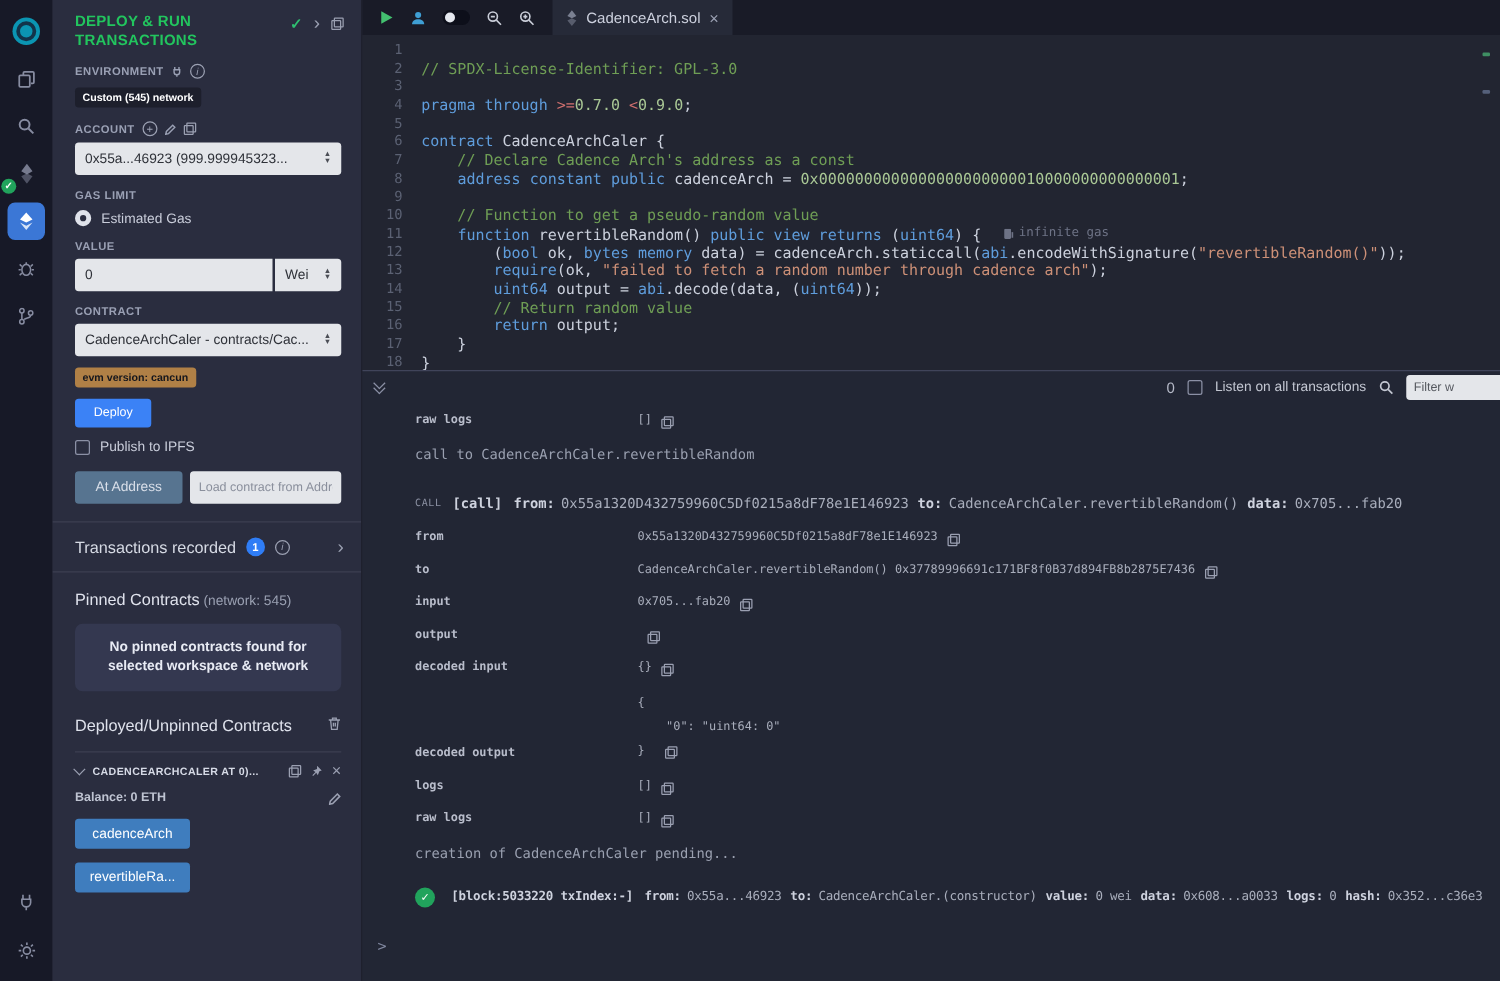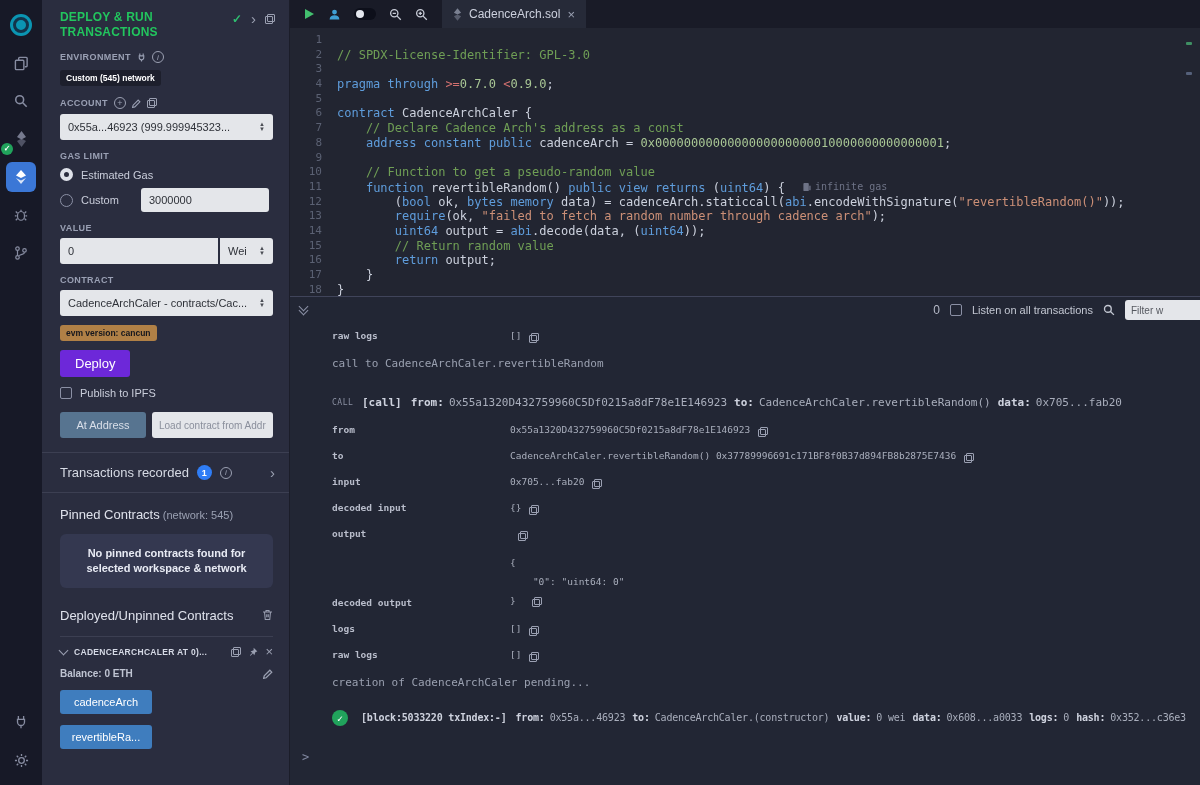--- a/index.html
+++ b/index.html
@@ -229,11 +229,6 @@
         <span class="radio sel"></span>
         <span>Estimated Gas</span>
       </div>
-      <div class="radio-row">
-        <span class="radio"></span>
-        <span style="width:52px">Custom</span>
-        <input class="inp" value="3000000" style="">
-      </div>
 
       <div class="lblrow">
           <span class="lbl">VALUE</span>

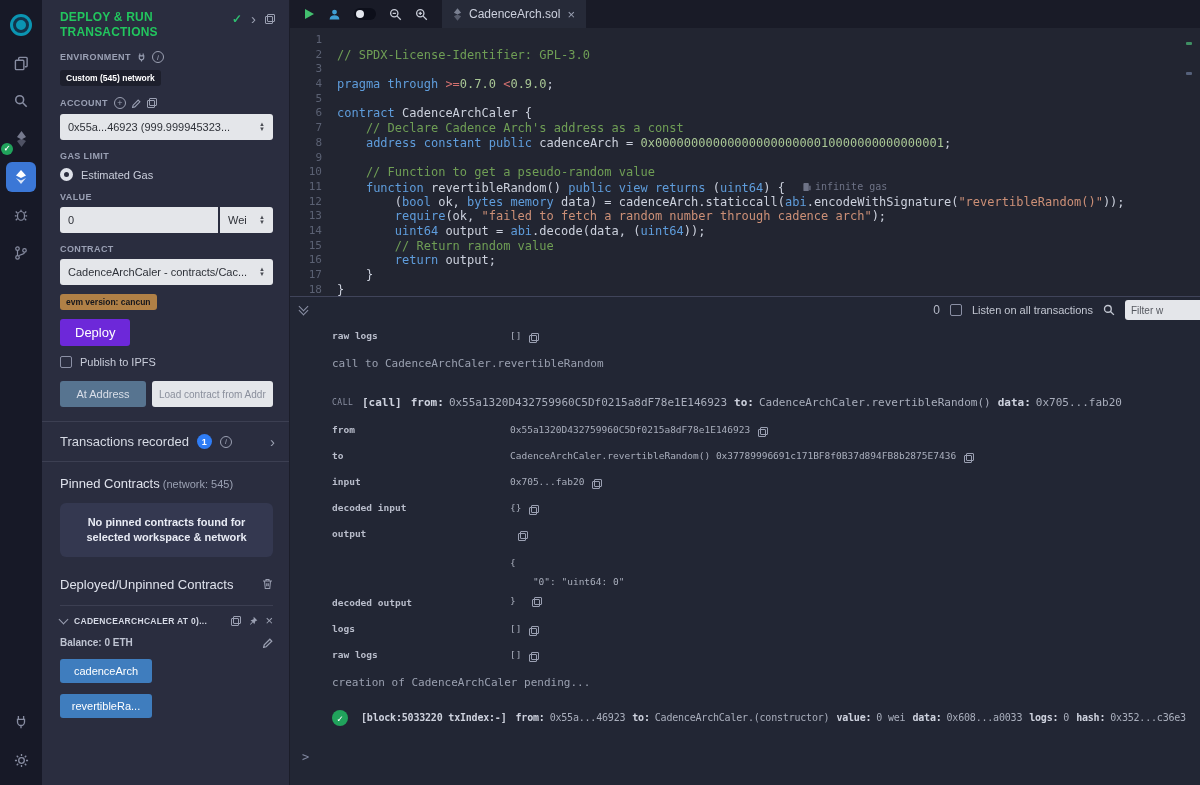--- a/index.html
+++ b/index.html
@@ -36,7 +36,7 @@
 .val-row .inp0{flex:1;height:26px;background:#e4e6ea;border:none;border-radius:3px 0 0 3px;color:#2e3138;font-size:11px;padding:0 8px}
 .val-row .field{margin-top:0;width:58px;border-radius:0 3px 3px 0}
 .badge-evm{display:inline-block;background:#b08046;color:#15161d;font-size:8.5px;font-weight:bold;padding:3px 6px;border-radius:3px;margin-top:9px}
-.btn-deploy{display:inline-block;background:#6d28d9;color:#fff;font-size:13px;padding:6px 15px;border-radius:3px;border:none;margin-top:9px;cursor:pointer;font-family:"Liberation Sans",sans-serif}
+.btn-deploy{display:inline-block;background:#3b82f6;color:#fff;font-size:10px;padding:6px 15px;border-radius:3px;border:none;margin-top:9px;cursor:pointer;font-family:"Liberation Sans",sans-serif}
 .cbx{width:12px;height:12px;border:1px solid #8b90a5;border-radius:2px;flex-shrink:0;background:transparent;display:inline-block}
 .chk-row{display:flex;align-items:center;gap:8px;margin-top:10px}
 .ataddr-row{display:flex;margin-top:13px;gap:6px}

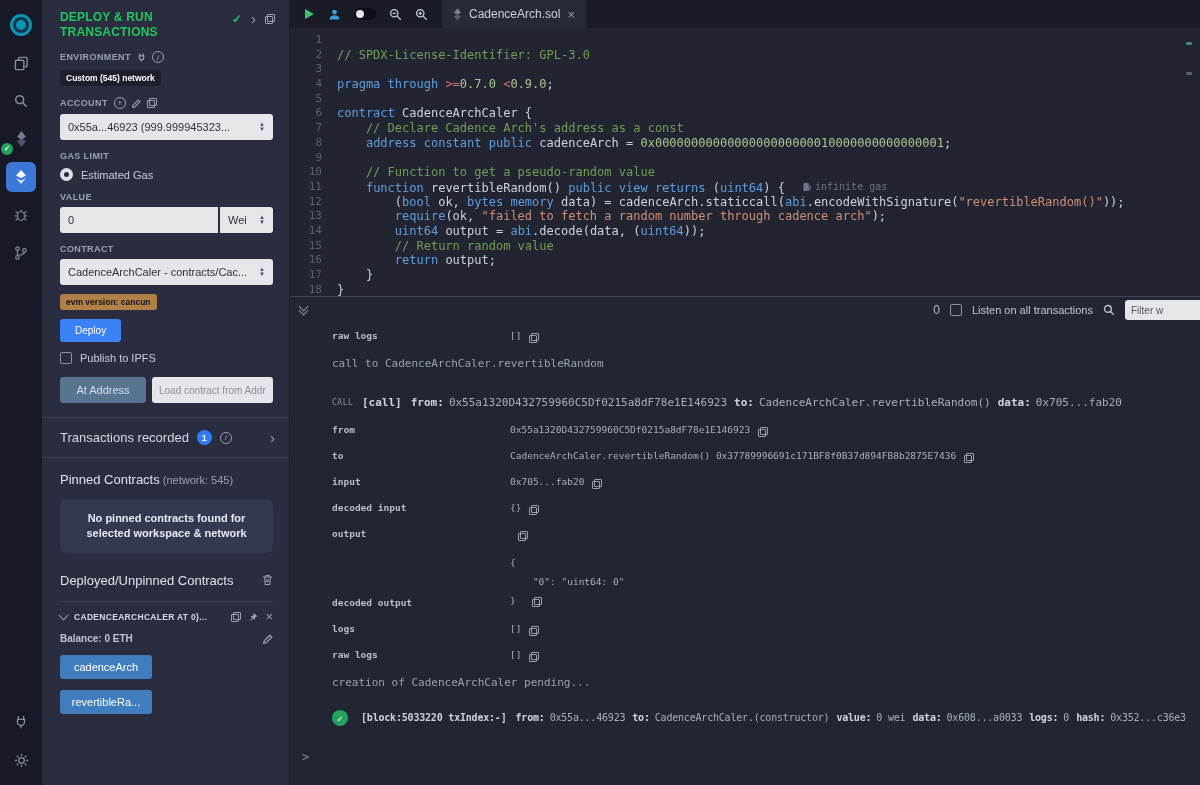--- a/index.html
+++ b/index.html
@@ -424,13 +424,13 @@
             <span class="ic-copy"></span>
           </div>
           <div class="t-row t-kv">
+            <span class="t-key">output</span>
+            <span class="t-val"></span>
+            <span class="ic-copy"></span>
+          </div>
+          <div class="t-row t-kv">
             <span class="t-key">decoded input</span>
             <span class="t-val">{}</span>
-            <span class="ic-copy"></span>
-          </div>
-          <div class="t-row t-kv">
-            <span class="t-key">output</span>
-            <span class="t-val"></span>
             <span class="ic-copy"></span>
           </div>
           <div class="t-row t-kvml">

